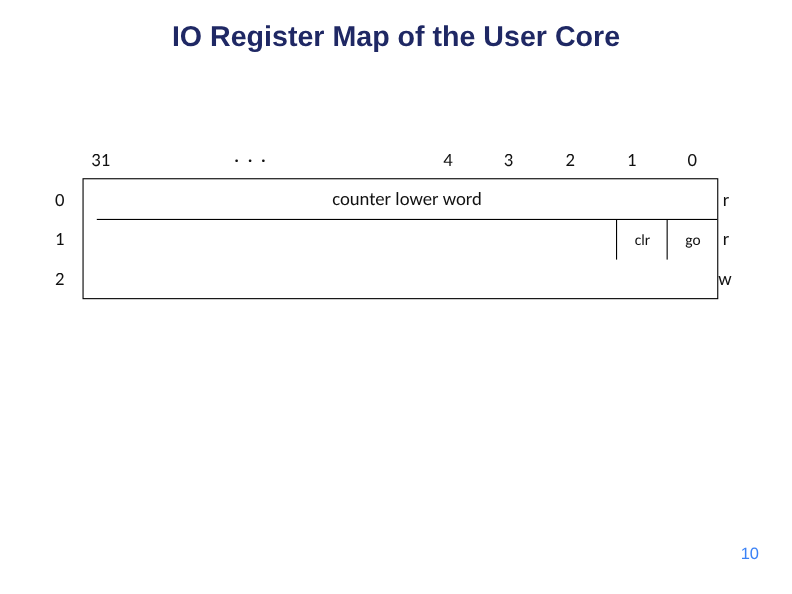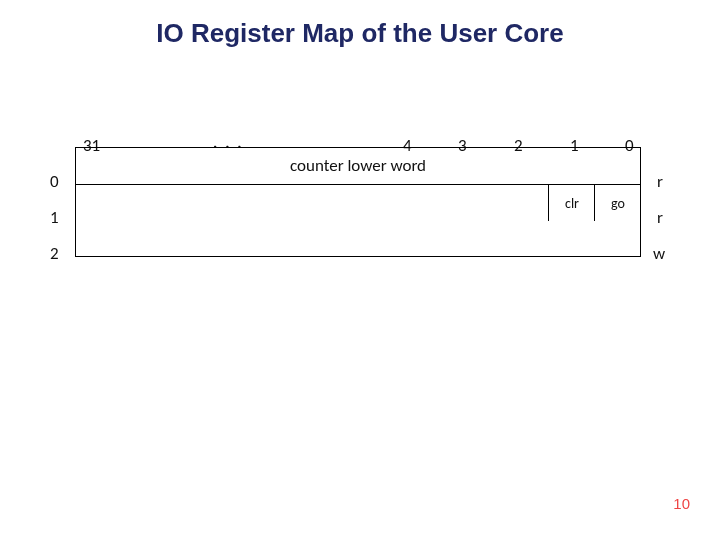--- a/index.html
+++ b/index.html
@@ -46,11 +46,12 @@
   }
   .table {
     position: absolute;
-    top: 20px;
+    top: 35px;
     left: 30px;
     width: 564px;
     height: 108px;
     border: 1.5px solid #000000;
+    padding-left: 12px;
   }
   .row {
     height: 36px;

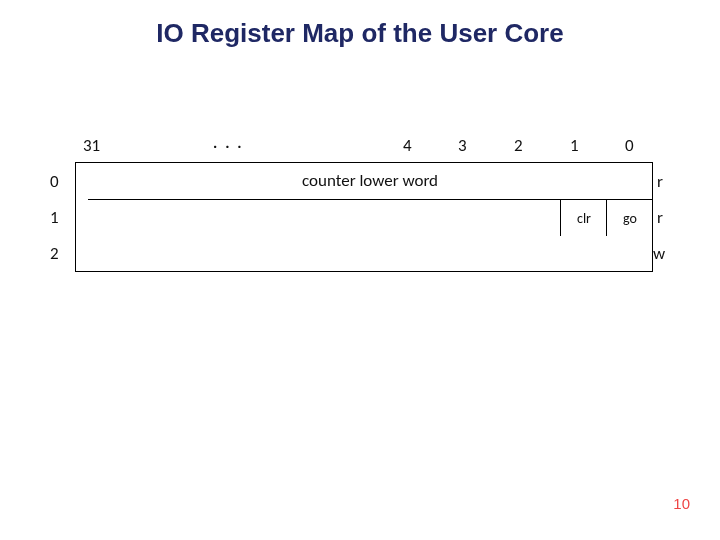--- a/index.html
+++ b/index.html
@@ -85,7 +85,7 @@
     bottom: 28px;
     right: 30px;
     font-size: 15px;
-    color: #ef4444;
+    color: #3b82f6;
     font-family: Arial, sans-serif;
     margin-left: 14px;
   }

